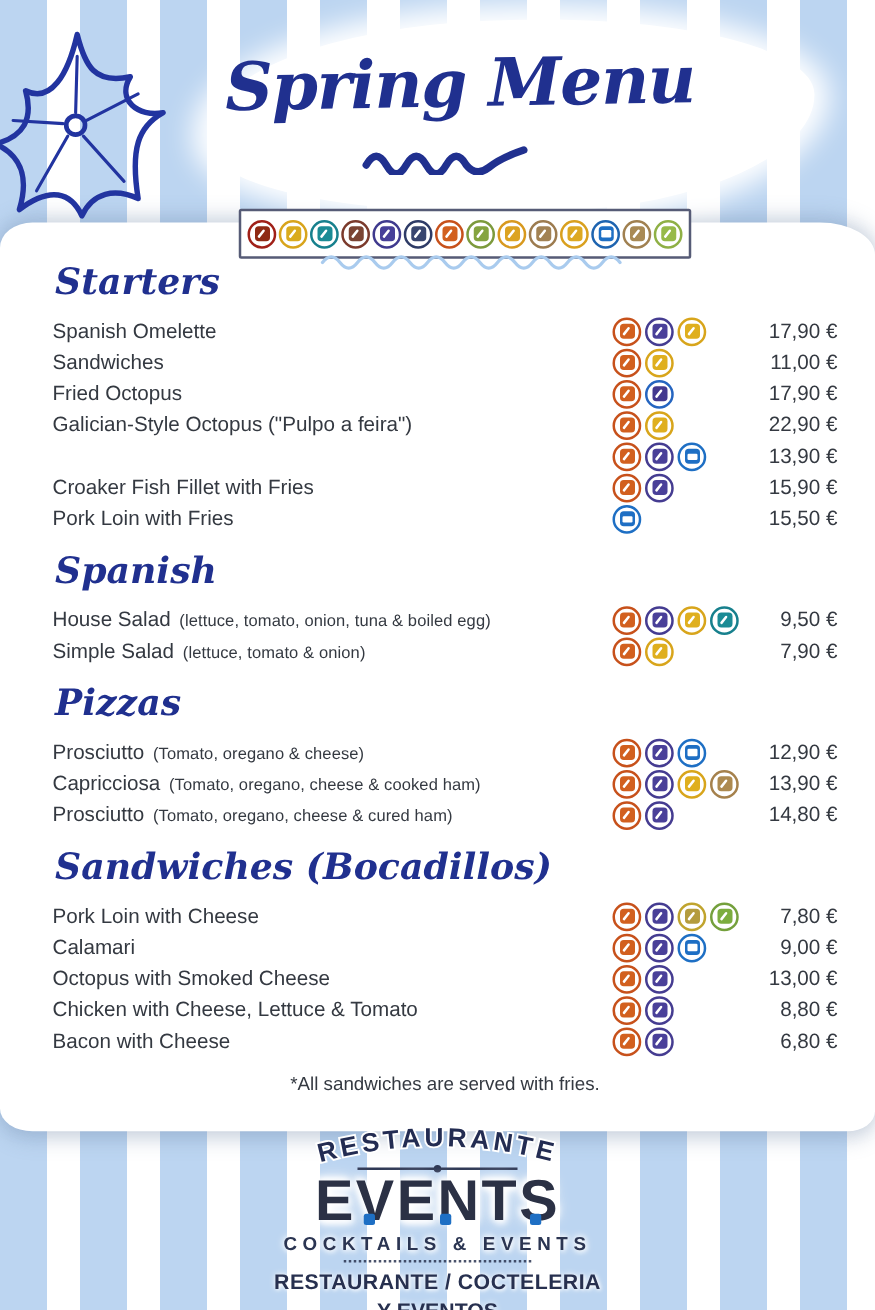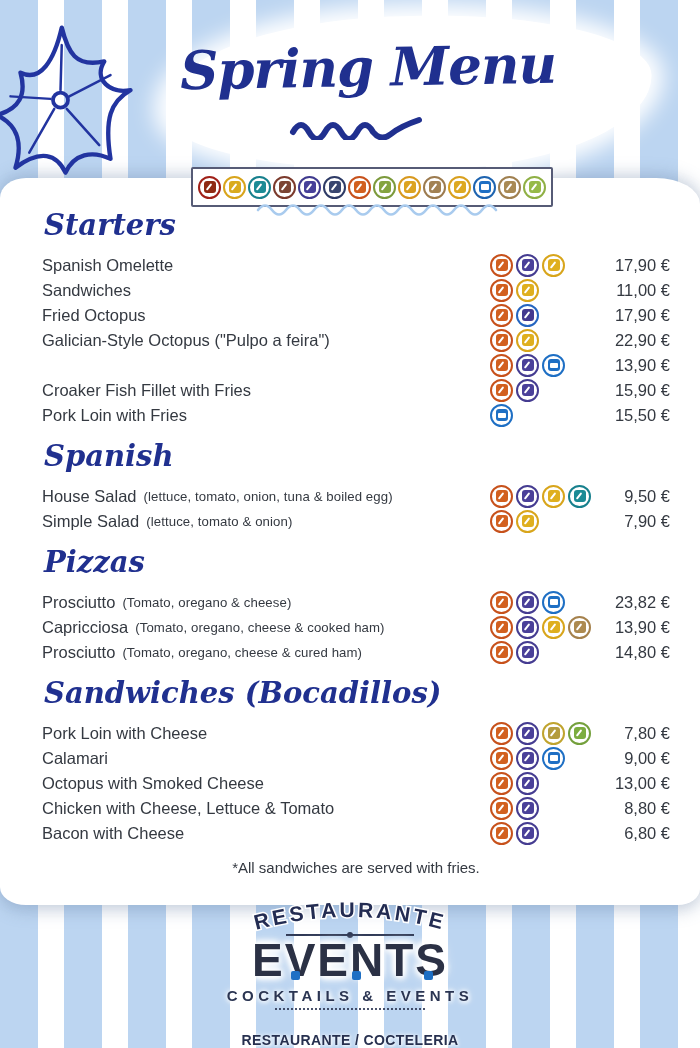--- a/index.html
+++ b/index.html
@@ -383,7 +383,7 @@
             </span>
           </span>
         </span>
-        <span class="pr">23,82 €</span>
+        <span class="pr">12,90 €</span>
       </div>
       <div class="row">
         <span class="nm">Capricciosa</span>

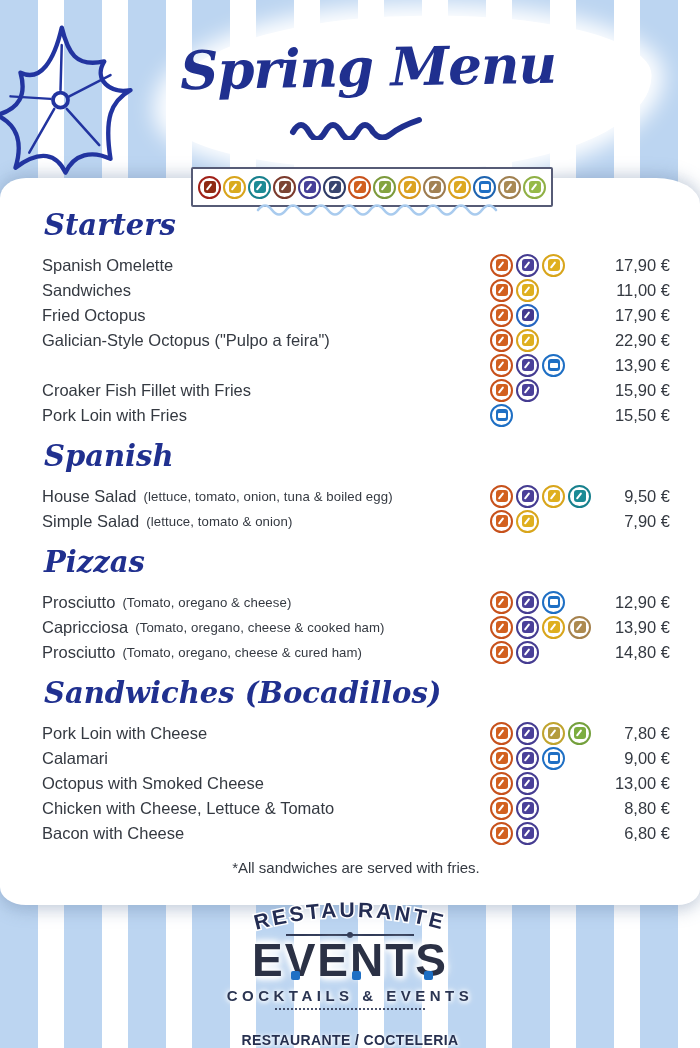--- a/index.html
+++ b/index.html
@@ -70,7 +70,7 @@
     text-shadow:0 0 5px #fff,0 0 8px #fff,1px 1px 4px #fff;
   }
   .orn{width:150px;margin:4px auto 2px;border-top:2px dotted #2B3552;opacity:.85;}
-  .l1{font-size:14px;font-weight:bold;letter-spacing:.4px;margin-top:22px;
+  .l1{font-size:17px;font-weight:bold;letter-spacing:.4px;margin-top:6px;
       text-shadow:0 0 5px #fff,1px 1px 3px #fff;}
   .l2{font-size:17px;font-weight:bold;margin-top:3px;text-shadow:0 0 5px #fff;}
 </style>

